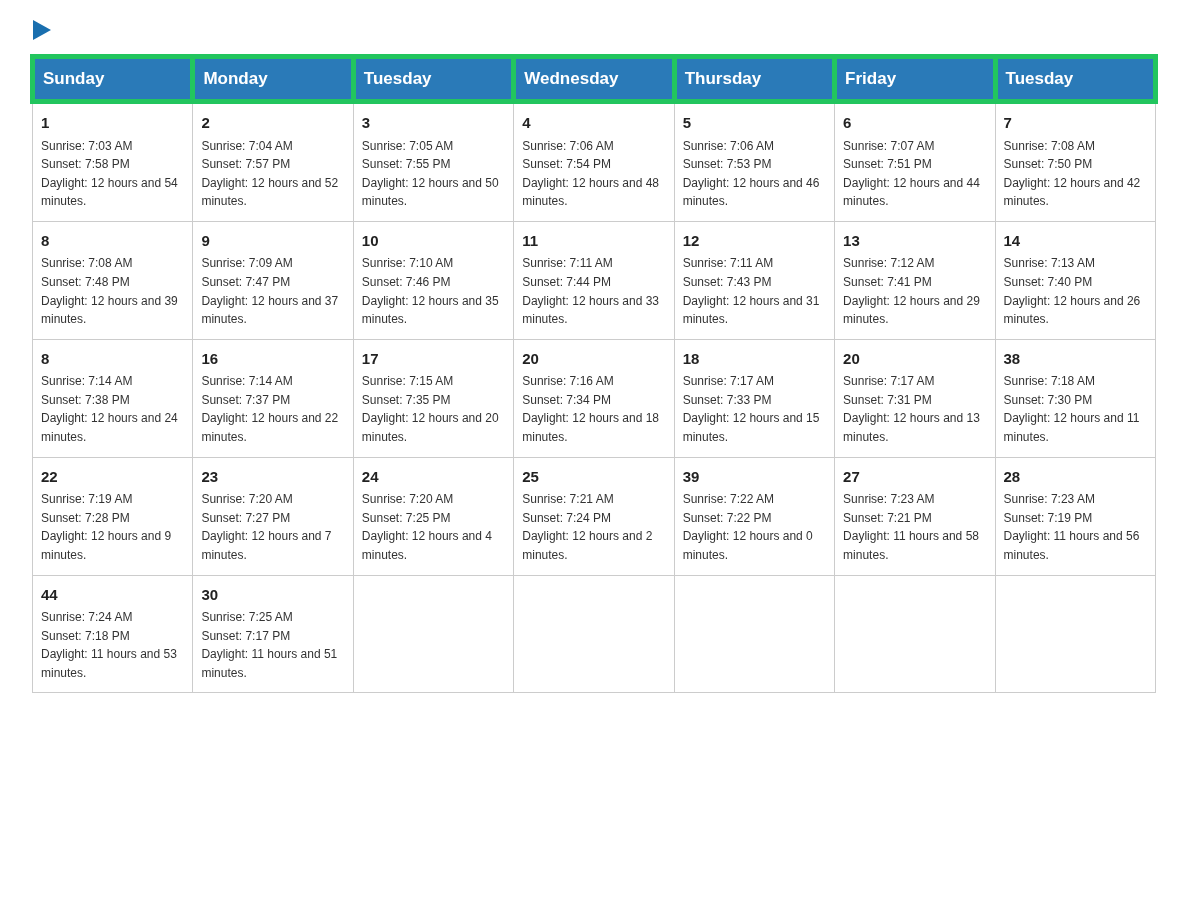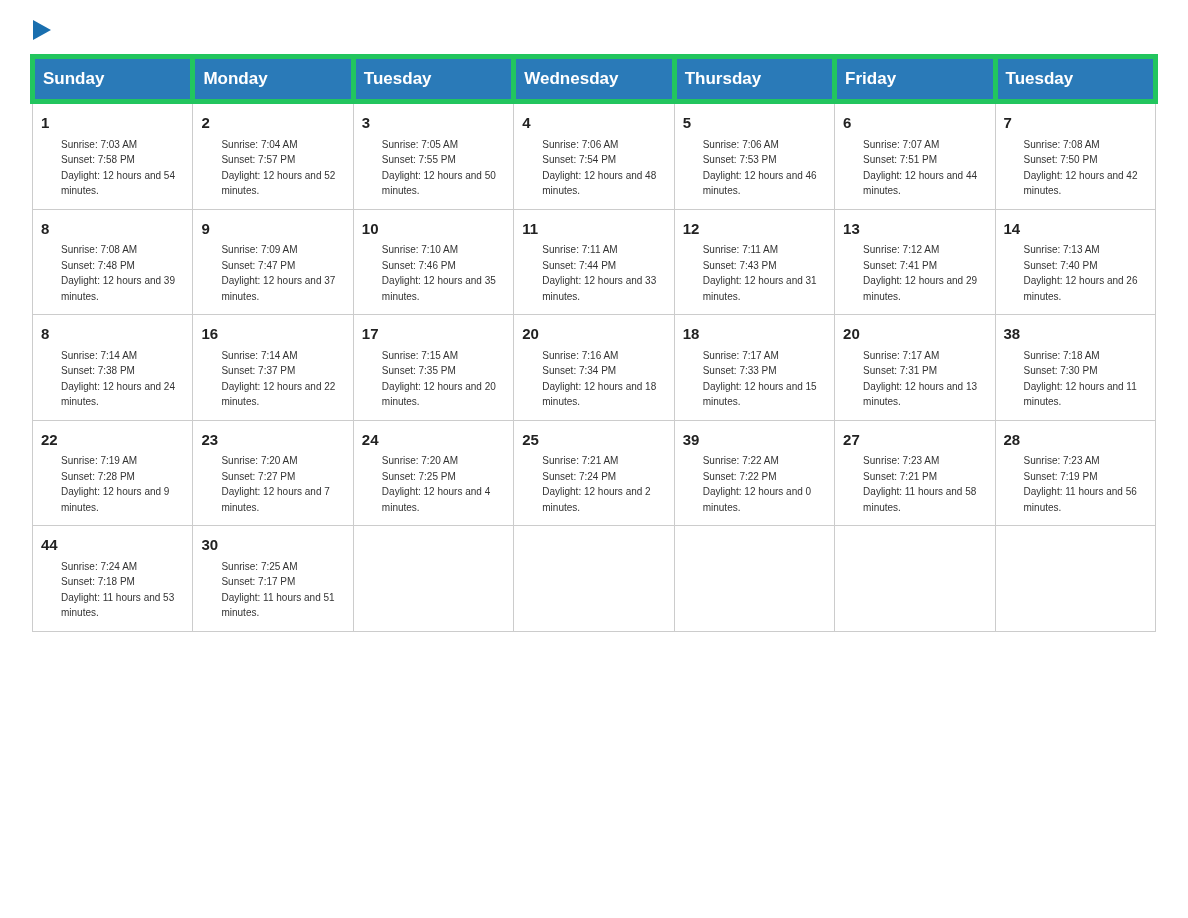--- a/index.html
+++ b/index.html
@@ -61,9 +61,8 @@
     }
     .day-info {
       color: #333;
-      font-size: 10px;
+      font-size: 12px;
       line-height: 1.55;
-      margin-left: 20px;
     }
     .empty-cell {
       background: #fff;

